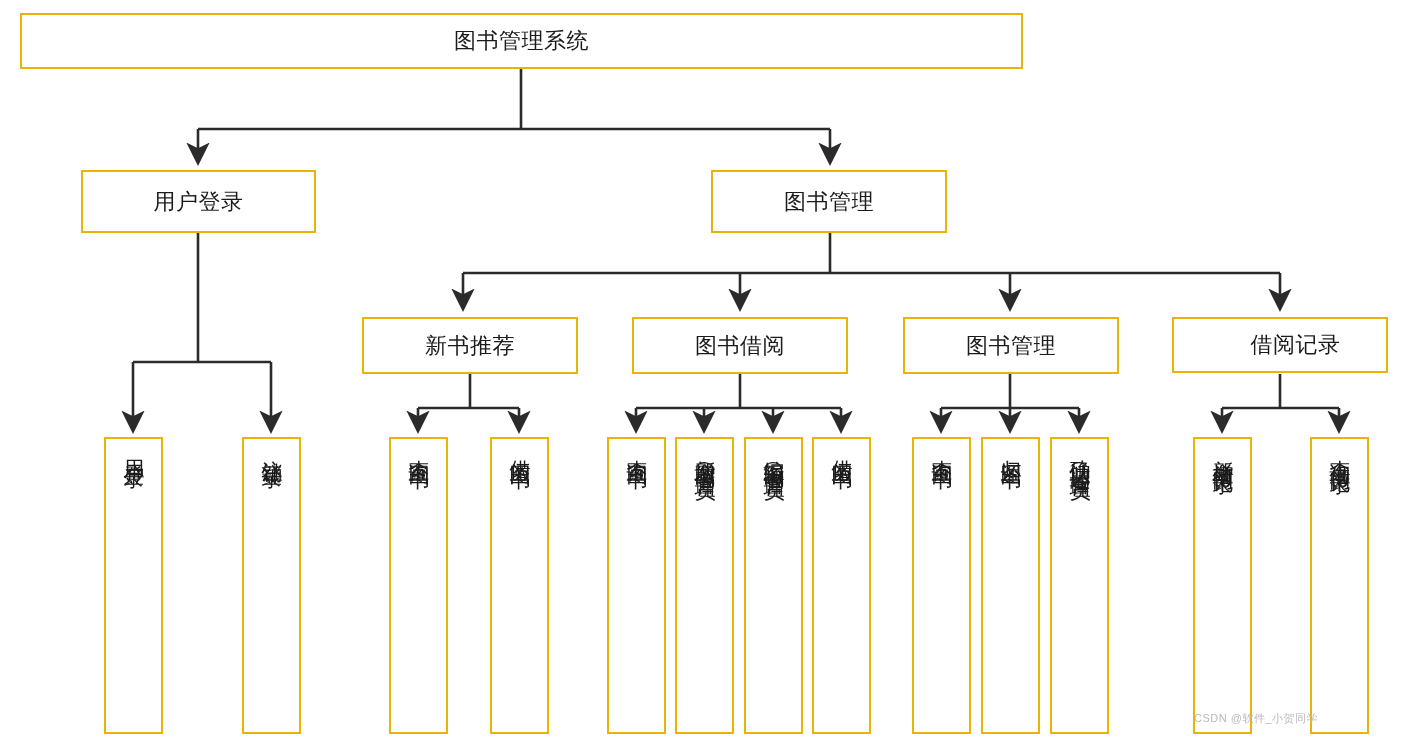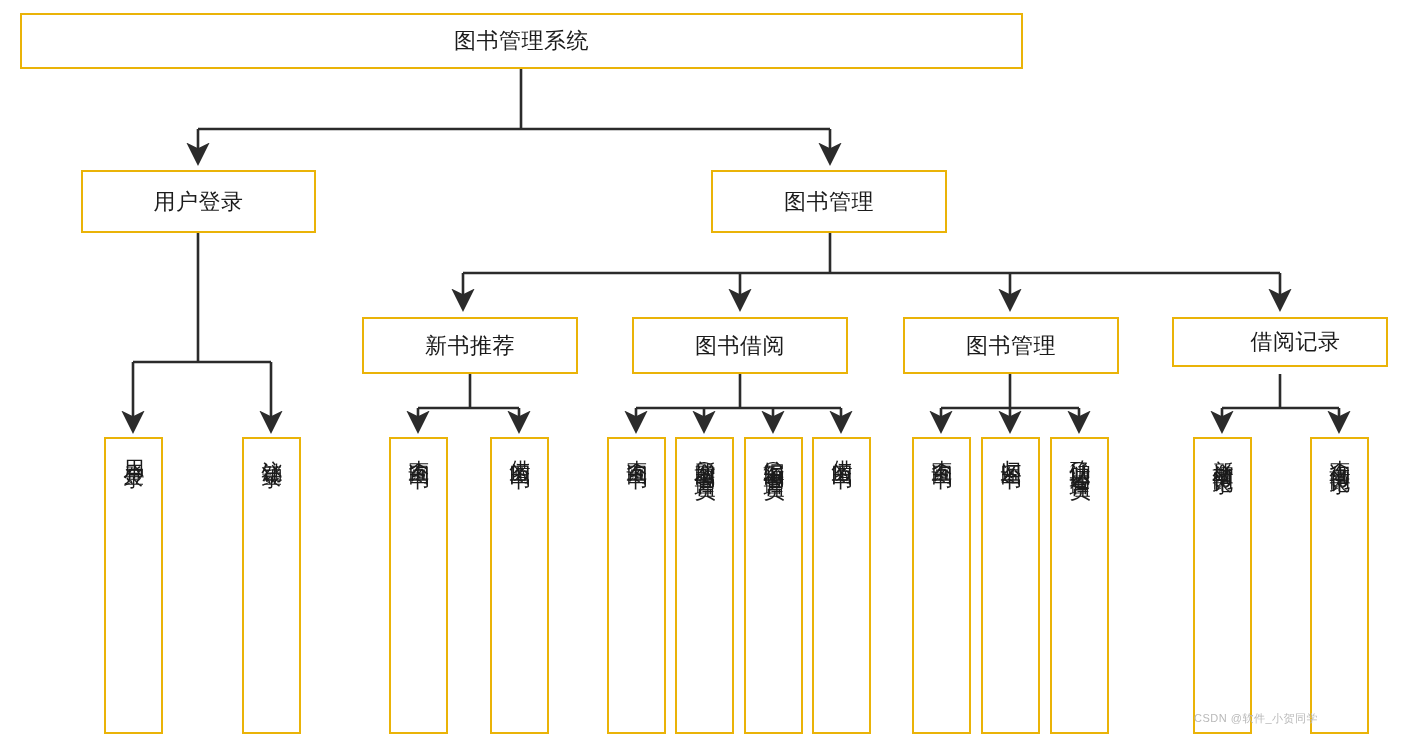--- a/index.html
+++ b/index.html
@@ -142,7 +142,7 @@
   <div class="node horiz" style="left:903px; top:317px; width:216px; height:57px;">
     <span class="label">图书管理</span>
   </div>
-  <div class="node horiz" style="left:1172px; top:317px; width:216px; height:50px;padding-left:31px;">
+  <div class="node horiz" style="left:1172px; top:317px; width:216px; height:56px;padding-left:31px;">
     <span class="label">借阅记录</span>
   </div>
 

